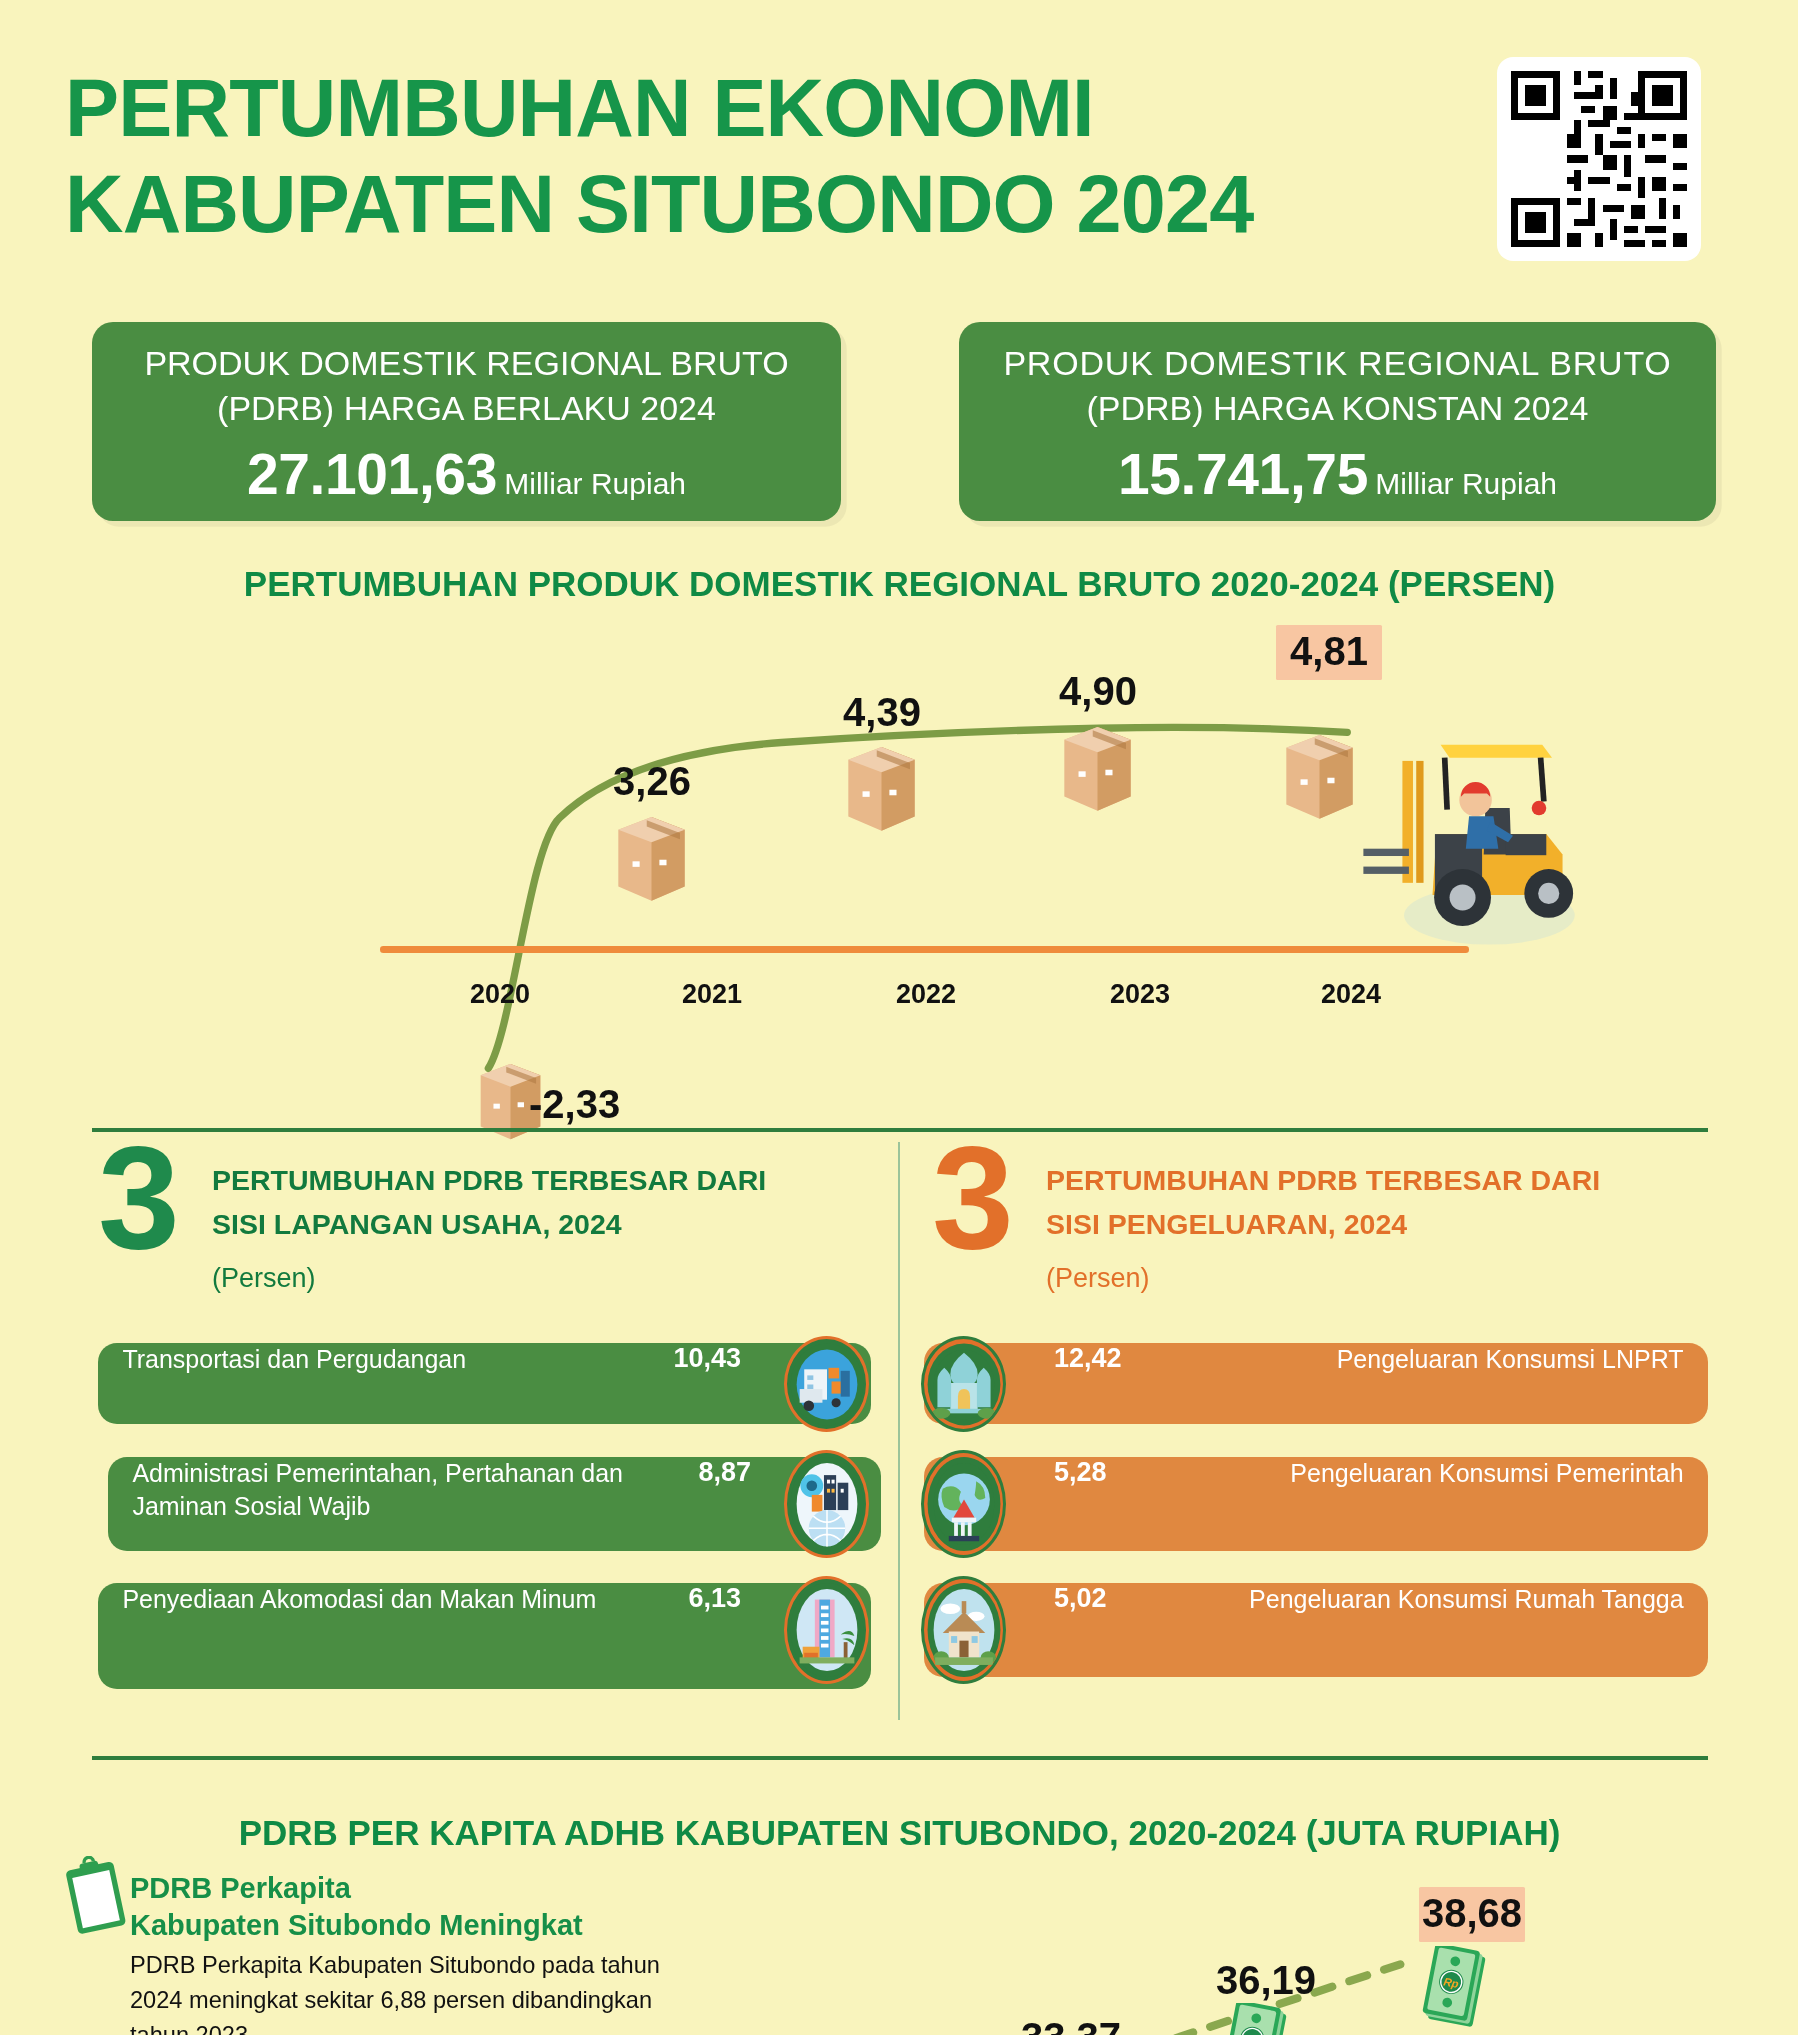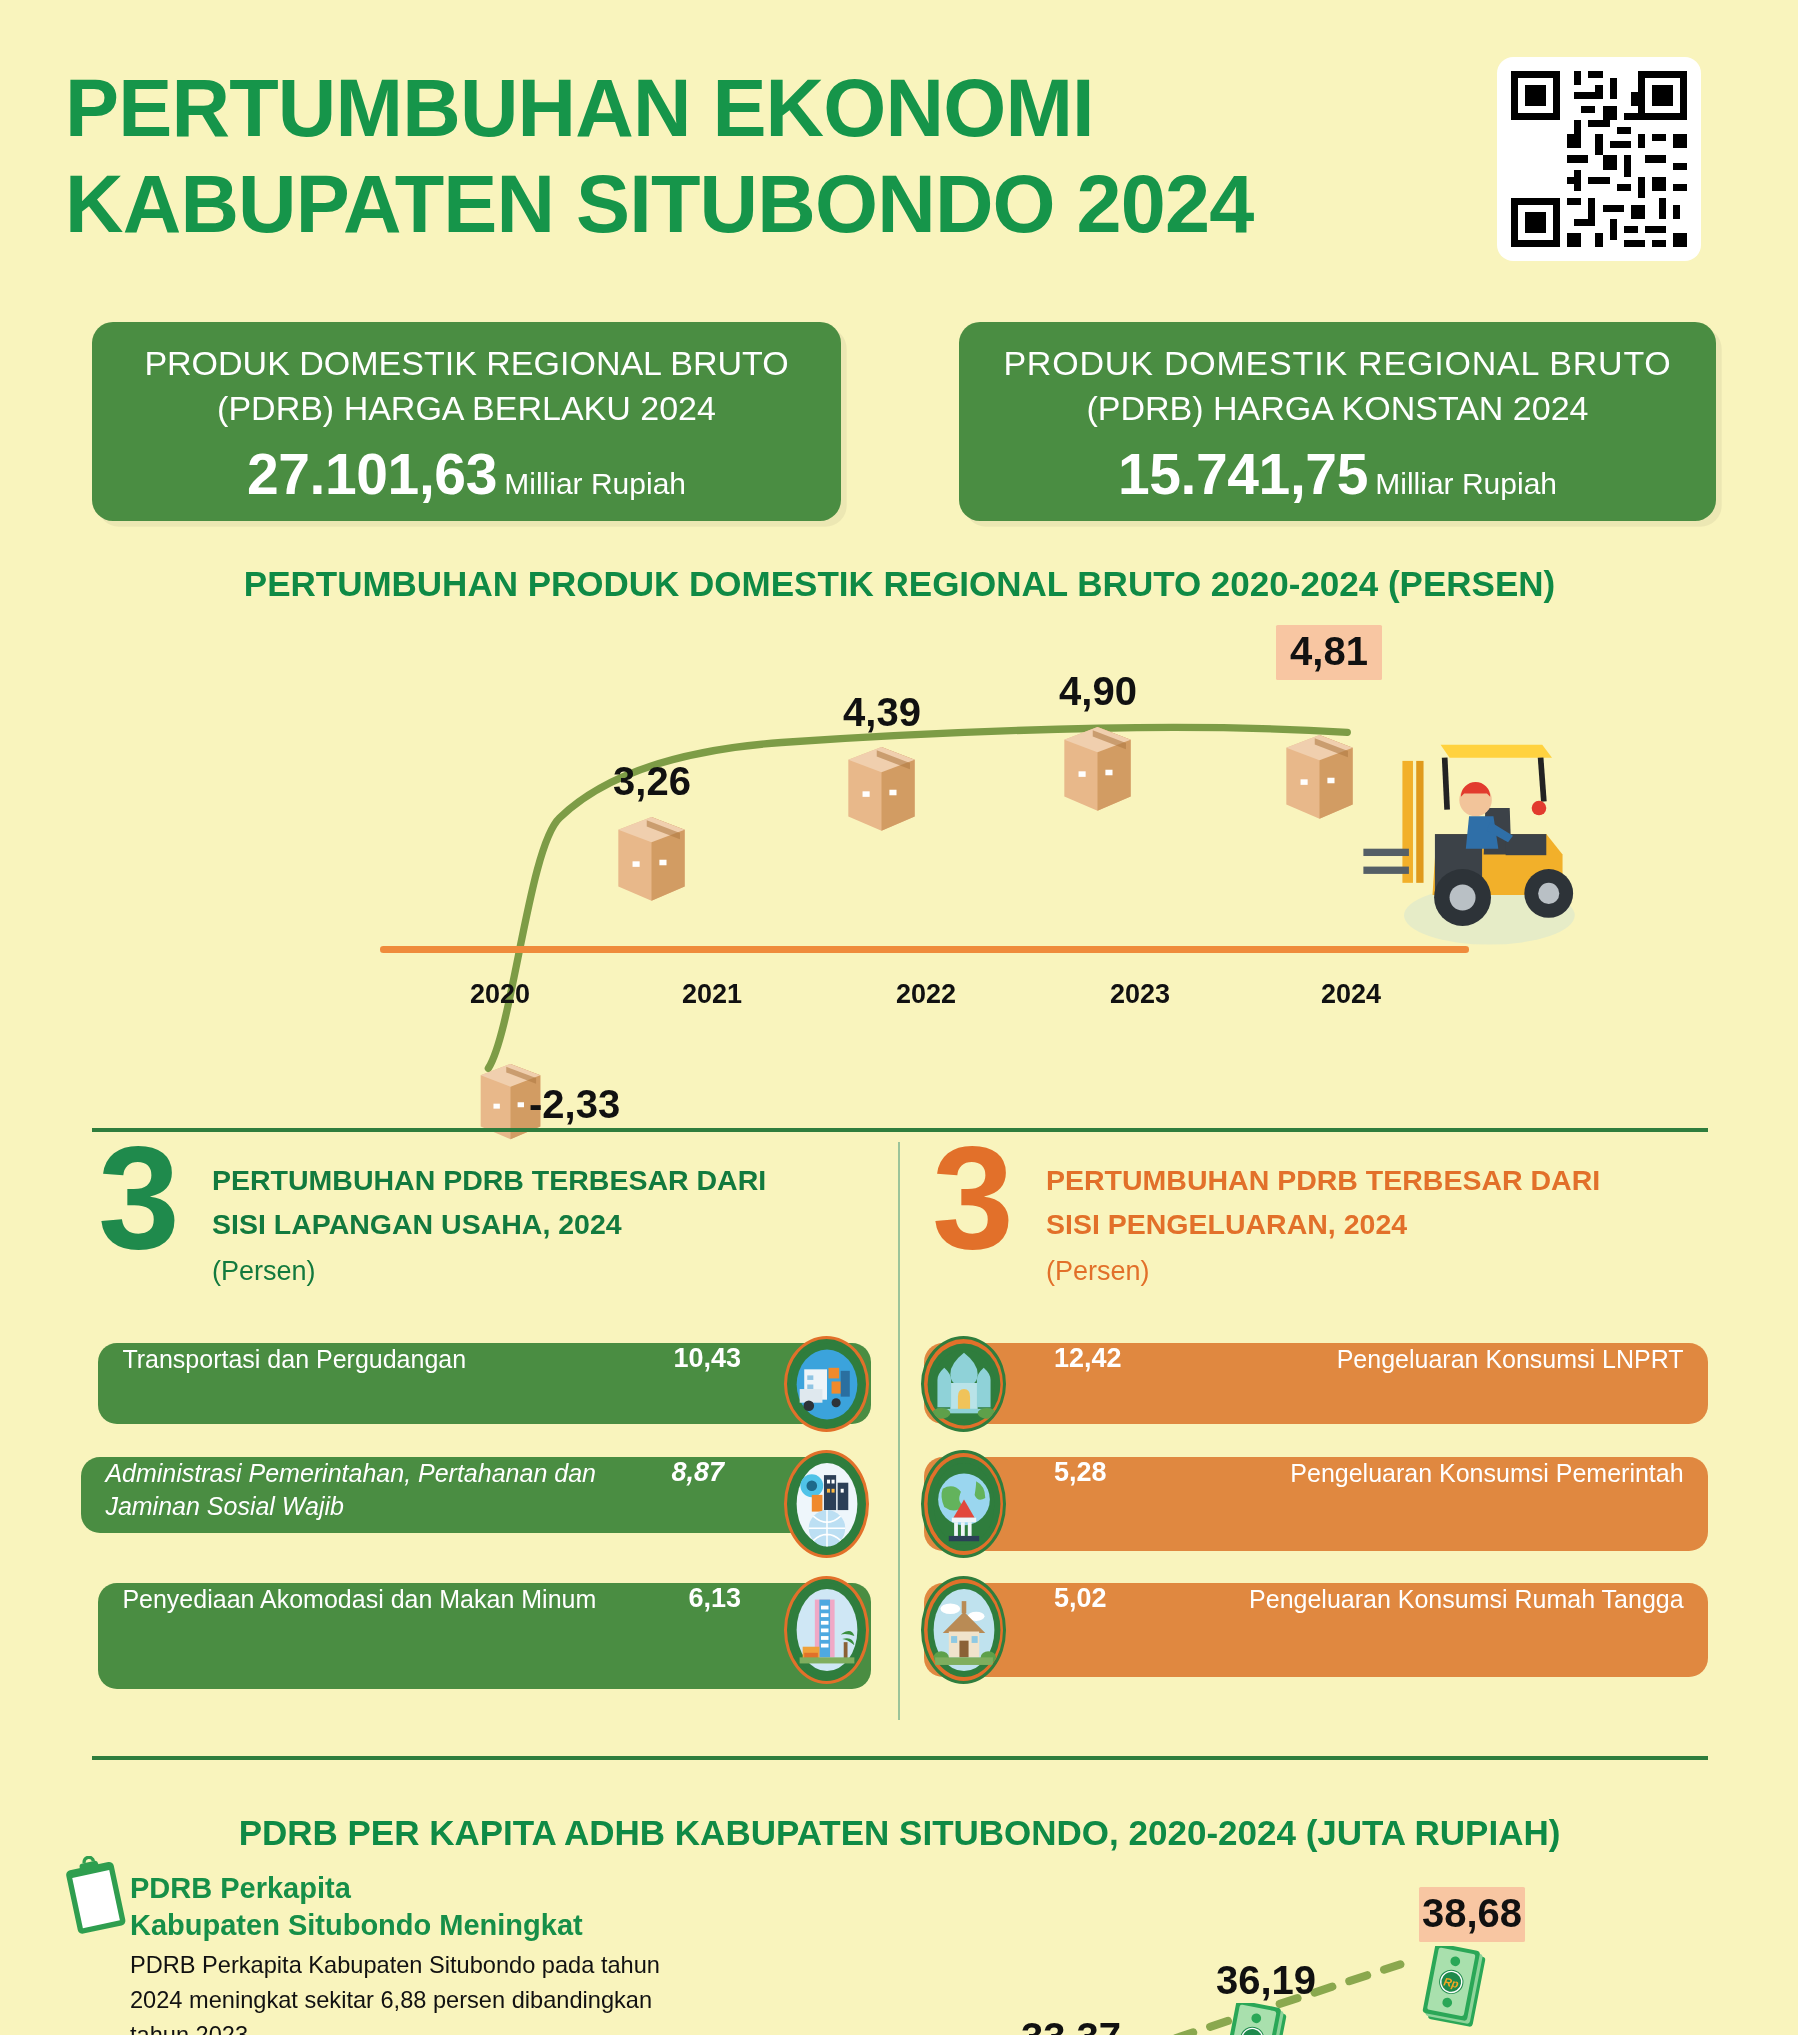--- a/index.html
+++ b/index.html
@@ -90,7 +90,7 @@
   .sec3-head .l1, .sec3-head .l2 {
     font-size:28.5px; font-weight:bold; letter-spacing:0px; line-height:1.55;
   }
-  .sec3-head .l3 { font-size:27px; font-weight:400; margin-top:10px; }
+  .sec3-head .l3 { font-size:27px; font-weight:400; margin-top:17px; }
   .green-txt { color:#127a3e; }
   .orange-txt{ color:#e2702a; }
 

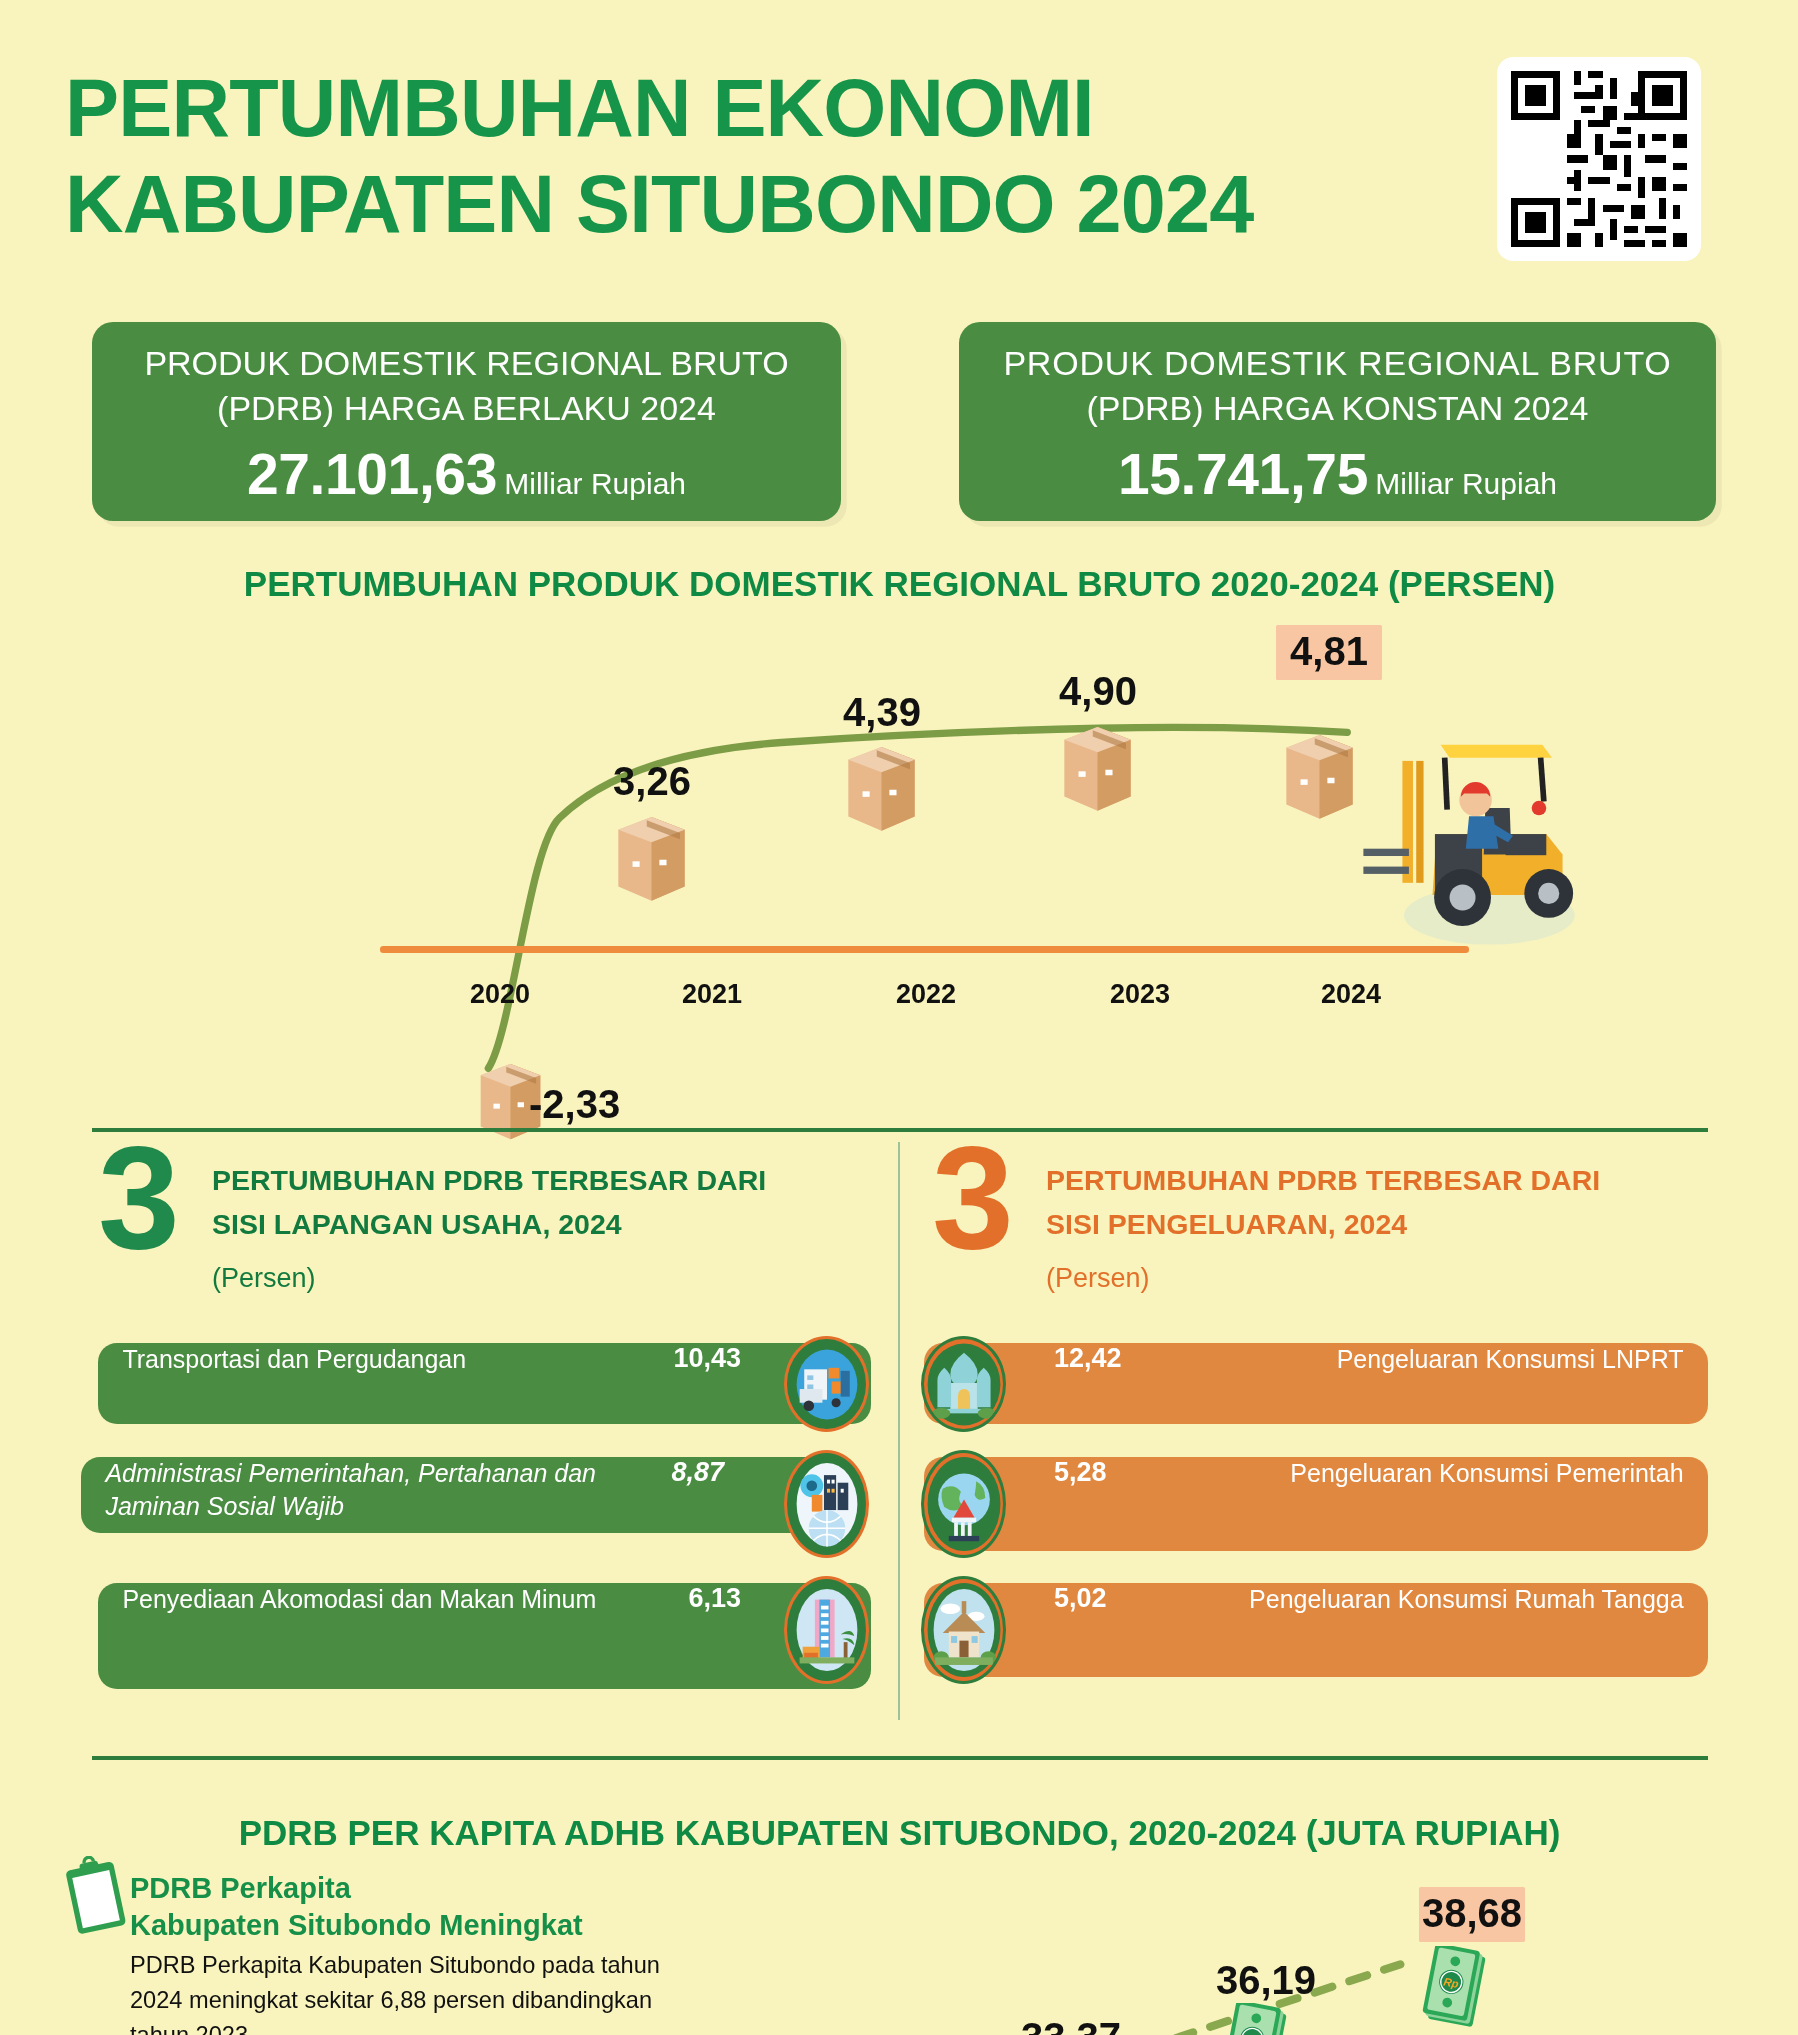--- a/index.html
+++ b/index.html
@@ -359,7 +359,7 @@
     </svg>
   </div>
 
-  <div class="pill green" style="left:81px; top:1457px; width:773px; height:76px; padding:0 130px 0 24.4px;font-style:italic;">
+  <div class="pill green" style="left:108px; top:1457px; width:773px; height:94px; padding:0 130px 0 24.4px;">
     <span class="txt" style="flex:1;">Administrasi Pemerintahan, Pertahanan dan Jaminan Sosial Wajib</span>
     <span class="val">8,87</span>
   </div>

